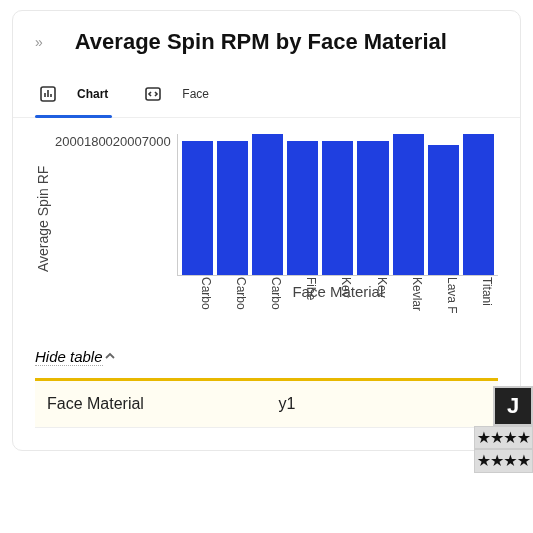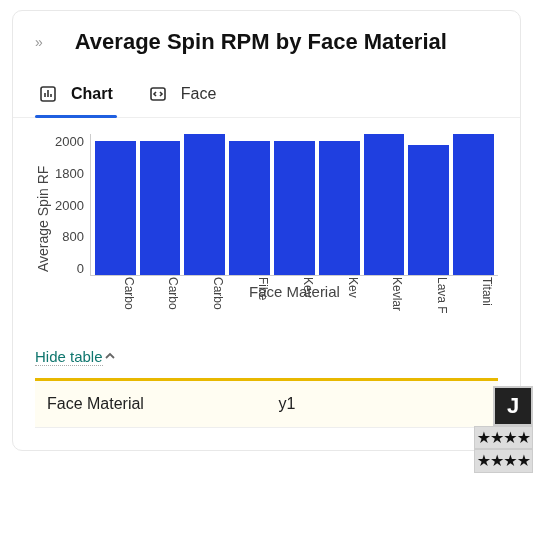--- a/index.html
+++ b/index.html
@@ -46,9 +46,9 @@
     .tab {
       display: flex;
       align-items: center;
-      gap: 14px;
+      gap: 20px;
       padding: 12px 4px 14px 4px;
-      font-size: 16px;
+      font-size: 12px;
       color: #333;
       position: relative;
       cursor: pointer;

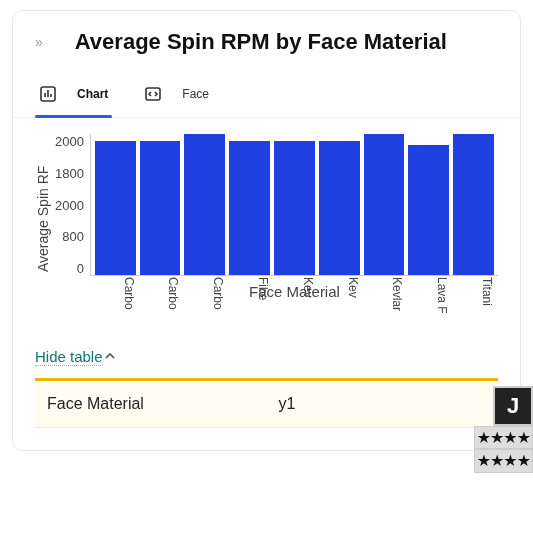--- a/index.html
+++ b/index.html
@@ -92,7 +92,7 @@
     }
     .yticks {
       display: flex;
-      flex-direction: column;
+      flex-direction: row;
       justify-content: space-between;
       font-size: 13px;
       color: #444;

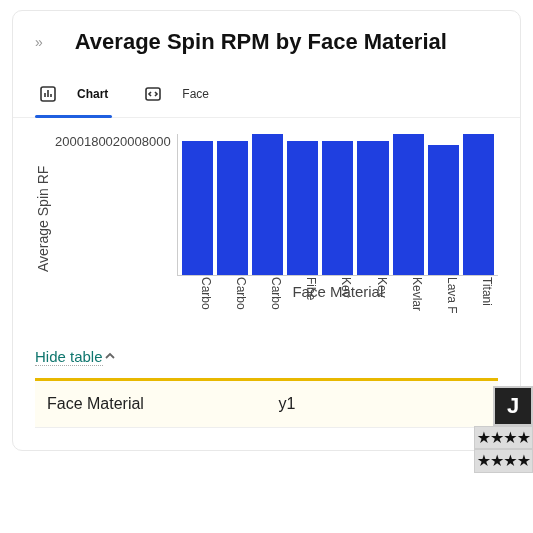--- a/index.html
+++ b/index.html
@@ -241,7 +241,7 @@
         <span>2000</span>
         <span>1800</span>
         <span>2000</span>
-        <span>800</span>
+        <span>700</span>
         <span>0</span>
       </div>
       <div class="plot">

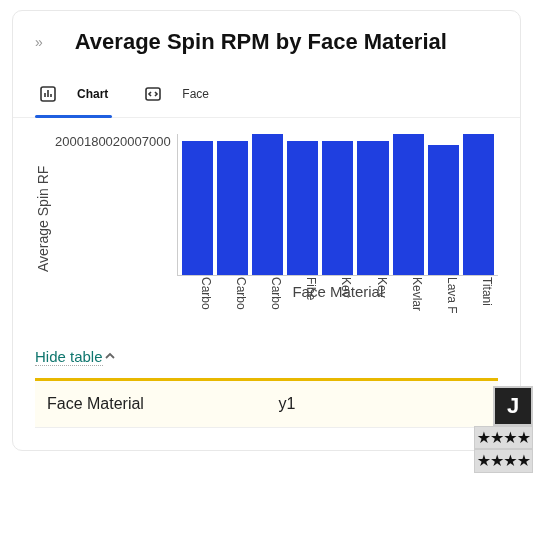--- a/index.html
+++ b/index.html
@@ -148,12 +148,13 @@
     }
     .table-toggle {
       padding: 36px 22px 8px 22px;
-      color: #0f766e;
+      color: #000000;
       font-size: 15px;
       display: flex;
       align-items: center;
       gap: 0;
       cursor: pointer;
+      font-style: italic;
     }
     .dotted { border-bottom: 1px dotted #aaa; }
     .table-wrap {

